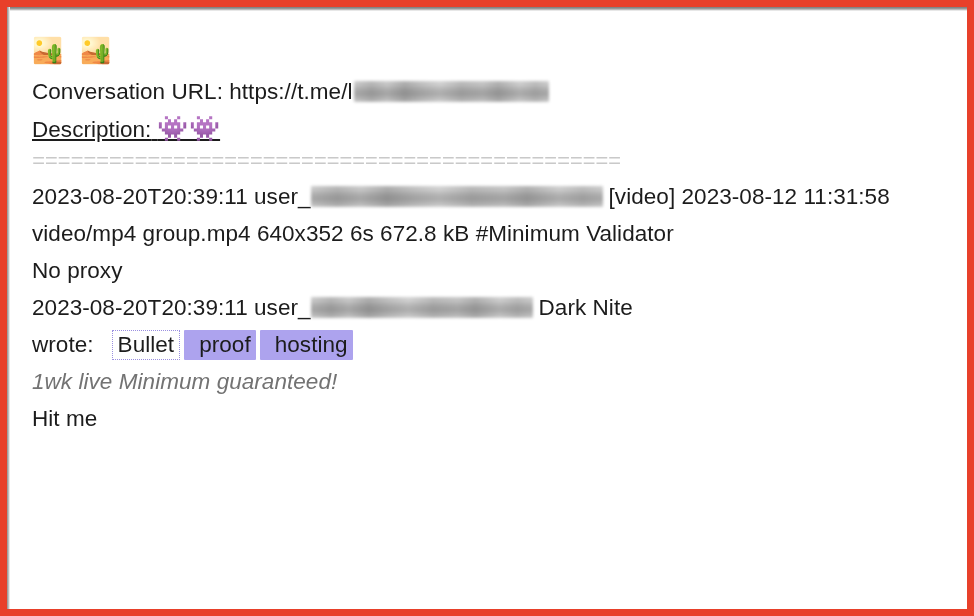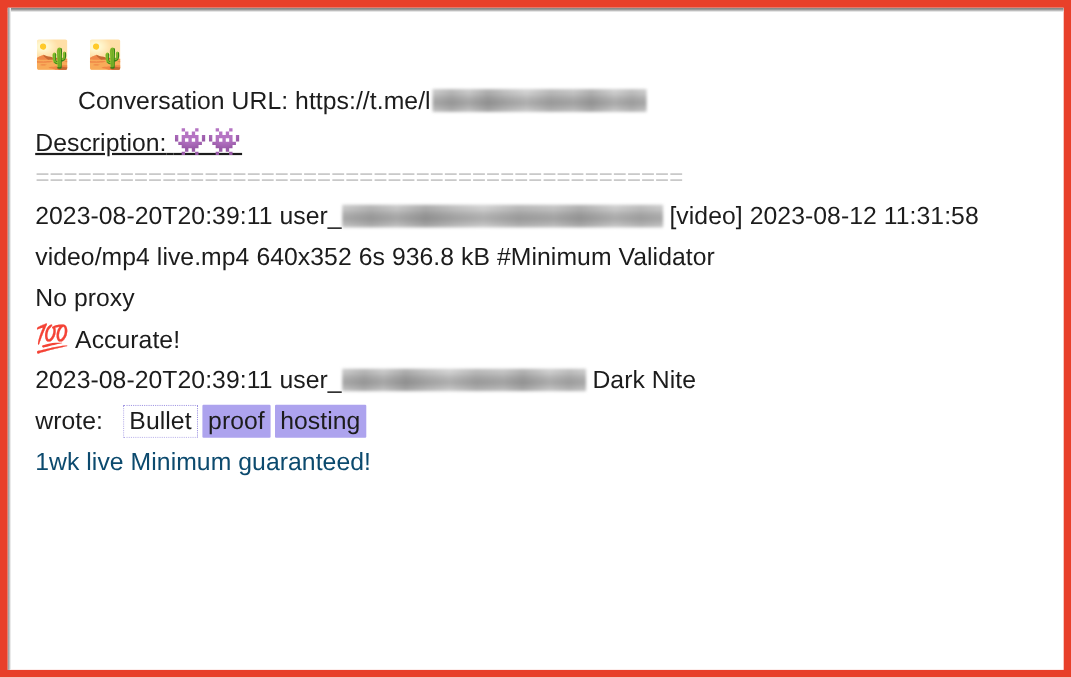--- a/index.html
+++ b/index.html
@@ -150,7 +150,7 @@
     </div>
 
 
-    <div class="line" style="color: rgb(28, 28, 28); margin-left: 39px;">
+    <div class="line" style="color: rgb(28, 28, 28);">
       <span>Conversation URL:</span>
       <span>https://t.me/l</span><span class="redact" style="width:195px;height:21px;margin:0 1px;"></span>
     </div>

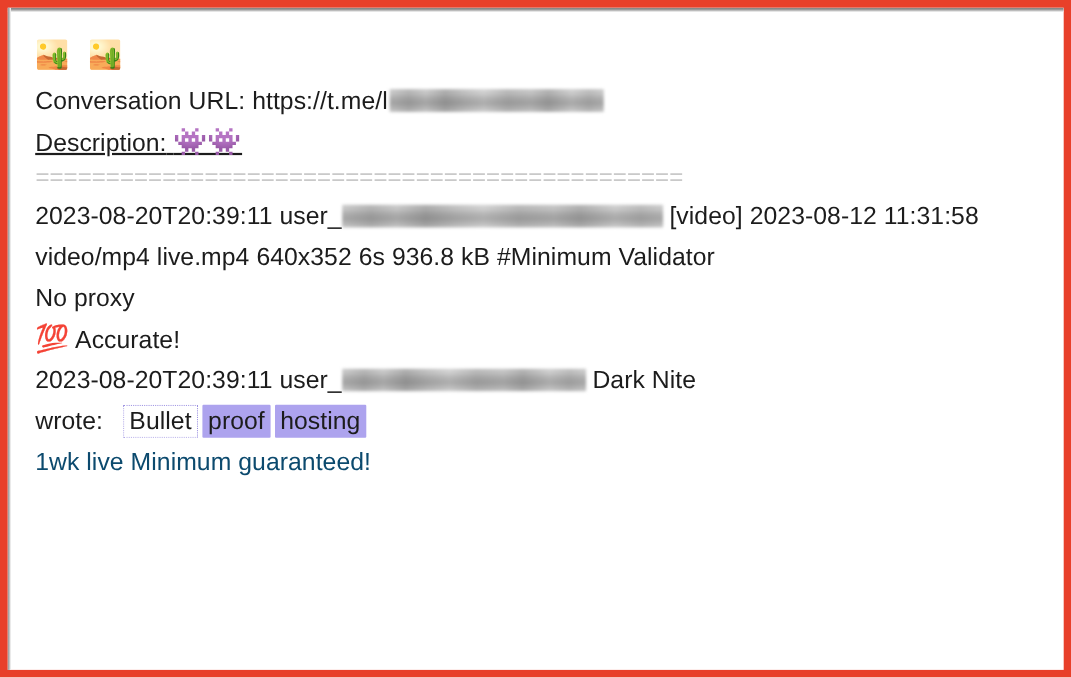--- a/index.html
+++ b/index.html
@@ -168,7 +168,7 @@
       <span>2023-08-12</span>
       <span>11:31:58</span>
       <span>video/mp4</span>
-      <span>live.mp4</span>
+      <span>group.mp4</span>
       <span>640x352</span>
       <span>6s</span>
       <span>936.8 kB</span>

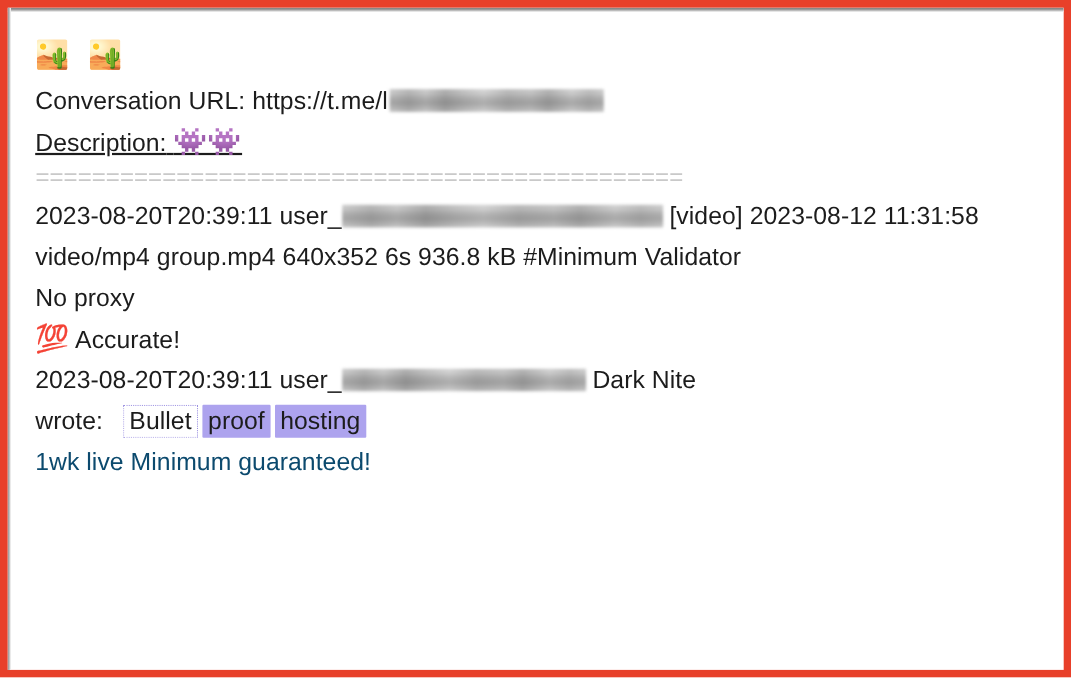--- a/index.html
+++ b/index.html
@@ -171,7 +171,7 @@
       <span>group.mp4</span>
       <span>640x352</span>
       <span>6s</span>
-      <span>936.8 kB</span>
+      <span>672.8 kB</span>
       <span>#Minimum</span>
       <span>Validator</span>
     </div>

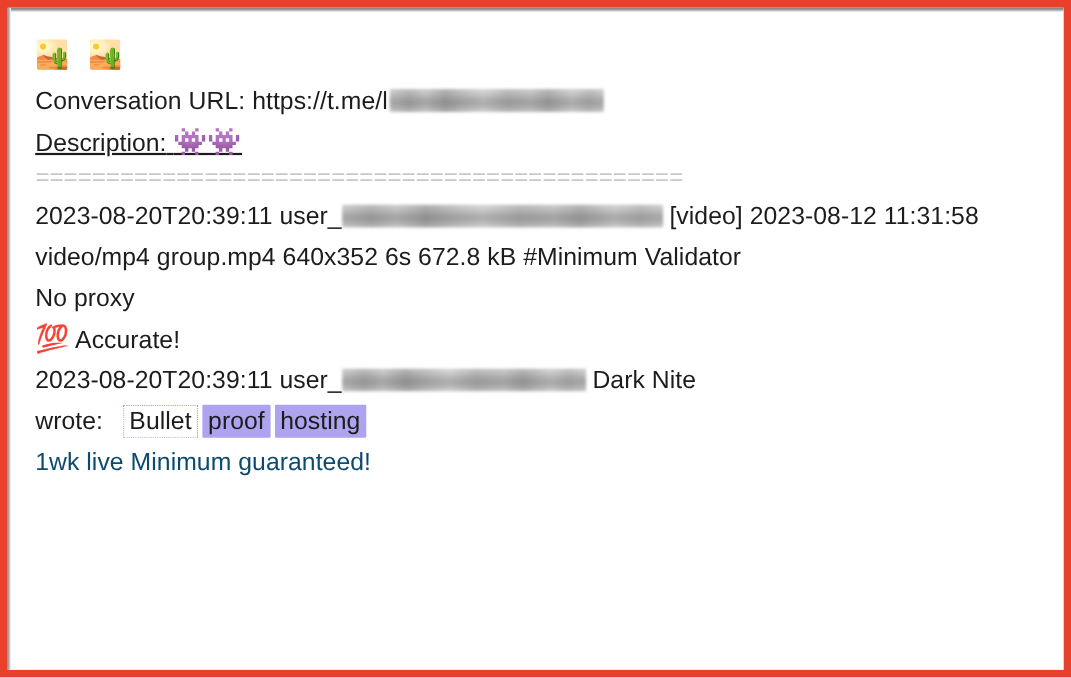--- a/index.html
+++ b/index.html
@@ -178,10 +178,6 @@
 
     <div class="line" style="color: rgb(28, 28, 28);">No proxy</div>
 
-    <div class="line" style="color: rgb(28, 28, 28);">
-      <span class="emoji">💯</span>
-      <span>Accurate!</span>
-    </div>
 
     <div class="line wrap-line" style="color: rgb(28, 28, 28);">
       <span>2023-08-20T20:39:11</span>

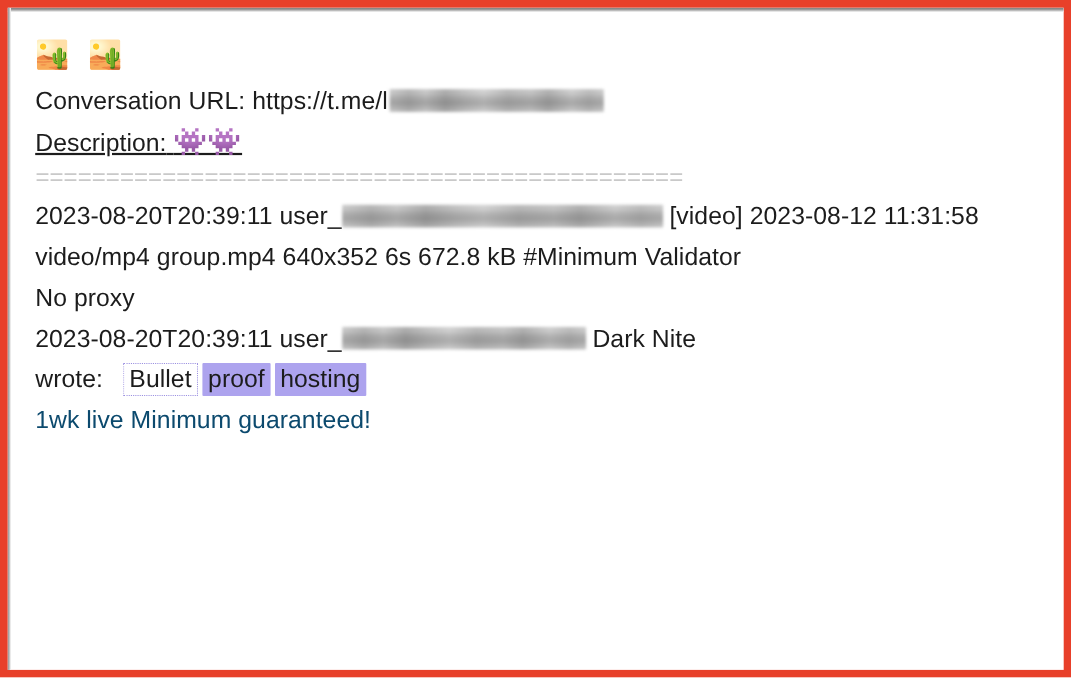--- a/index.html
+++ b/index.html
@@ -118,7 +118,7 @@
   }
   .hl {
     background: var(--hl, #ada3ee);
-    padding: 2px 5px 3px 5px;
+    padding: 2px 5px 3px 15px;
     border-radius: 1px;
     margin: 0 2px;
   }

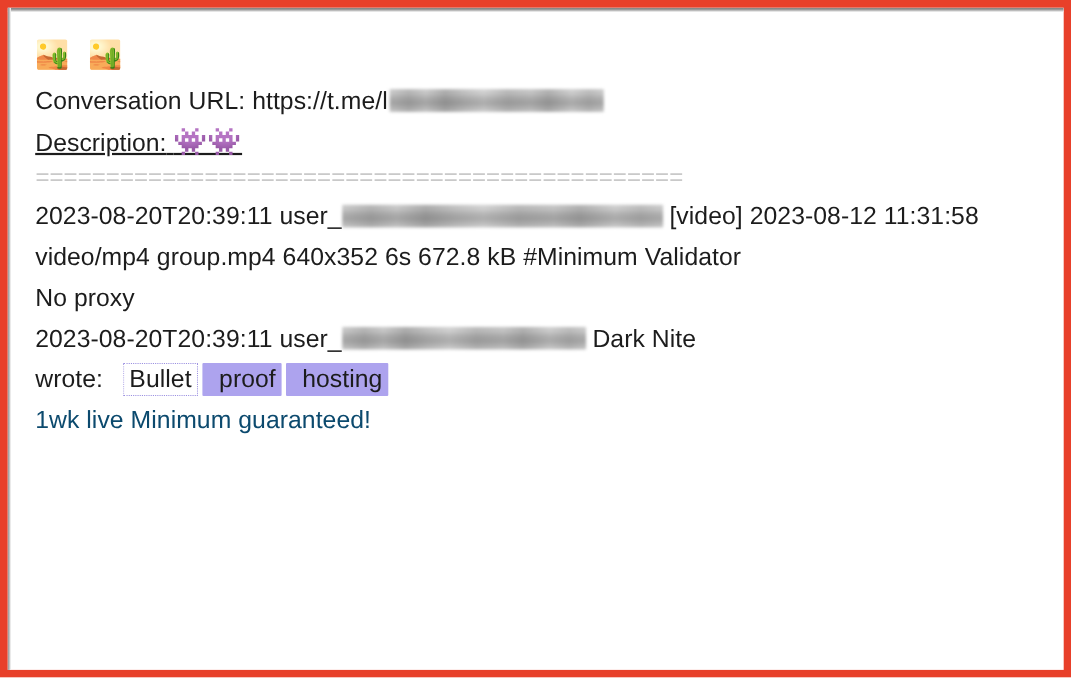--- a/index.html
+++ b/index.html
@@ -185,7 +185,7 @@
       <span>wrote:</span><span class="hl-active" style="border-color: rgb(154, 143, 224); margin-left: 18px;">Bullet</span><span class="hl">proof</span><span class="hl">hosting</span>
     </div>
 
-    <div class="line" style="color: #0c4a6e;">1wk live Minimum guaranteed!</div>
+    <div class="line" style="color: #737373; font-style: italic;">1wk live Minimum guaranteed!</div>
 
 
   </div>

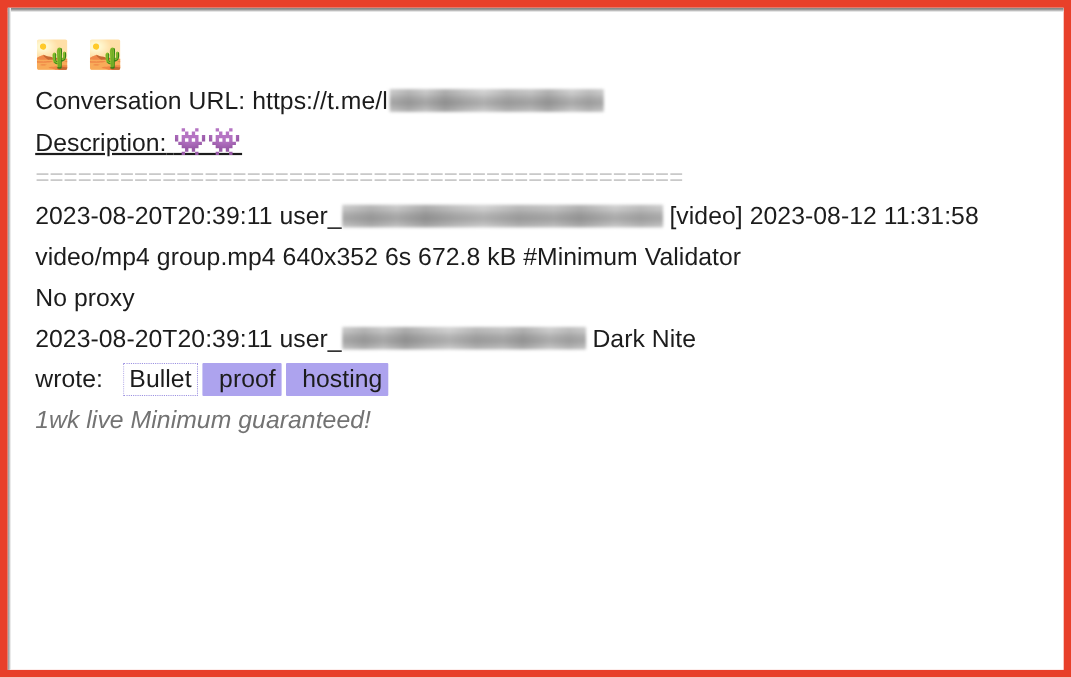--- a/index.html
+++ b/index.html
@@ -186,6 +186,7 @@
     </div>
 
     <div class="line" style="color: #737373; font-style: italic;">1wk live Minimum guaranteed!</div>
+    <div class="line" style="color: rgb(28, 28, 28);">Hit me</div>
 
 
   </div>

